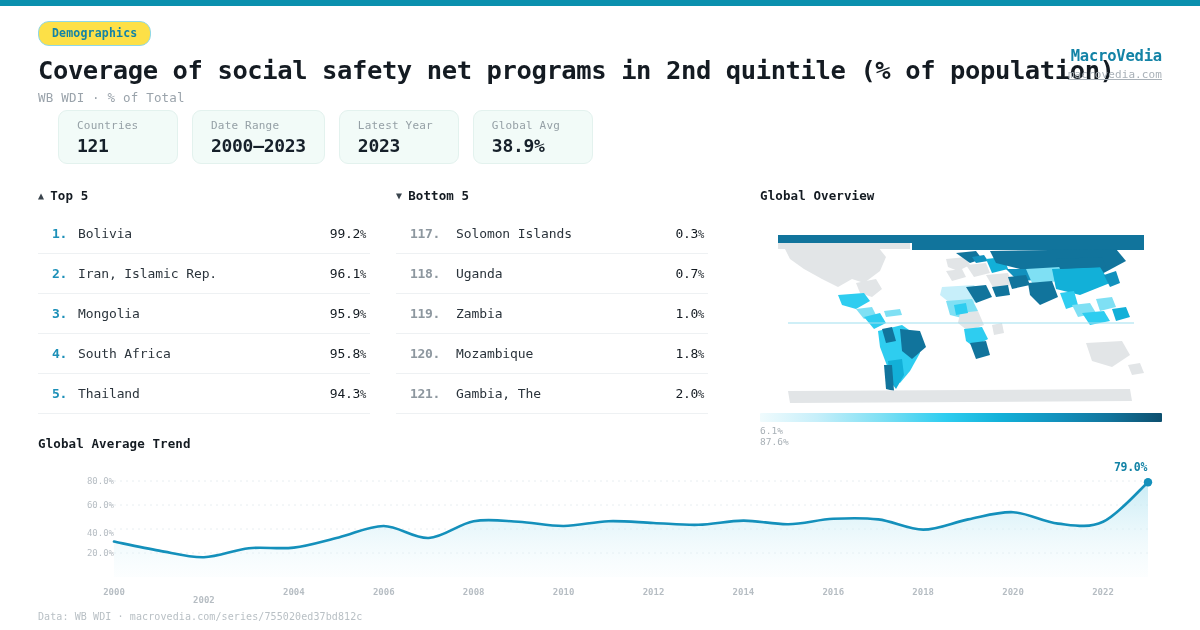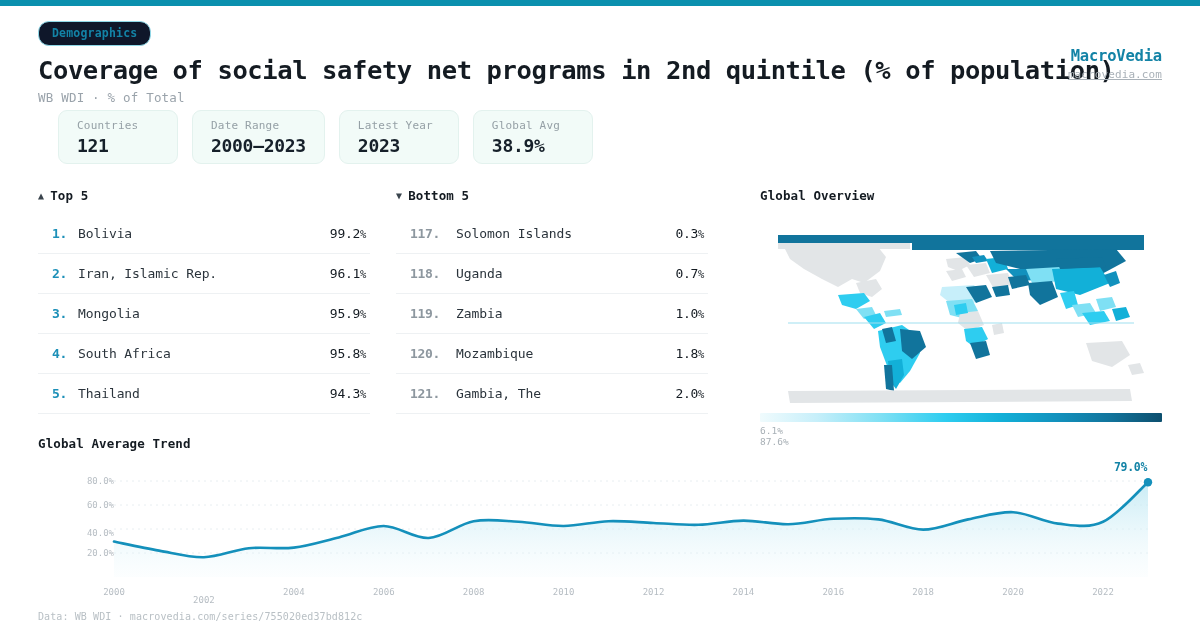--- a/index.html
+++ b/index.html
@@ -23,7 +23,7 @@
   .badge {
     display: inline-block;
     border: 1px solid #8fd8e8;
-    background: #0f172a;
+    background: #fde047;
     color: #1383a6;
     border-radius: 11px;
     font-size: 11.5px;

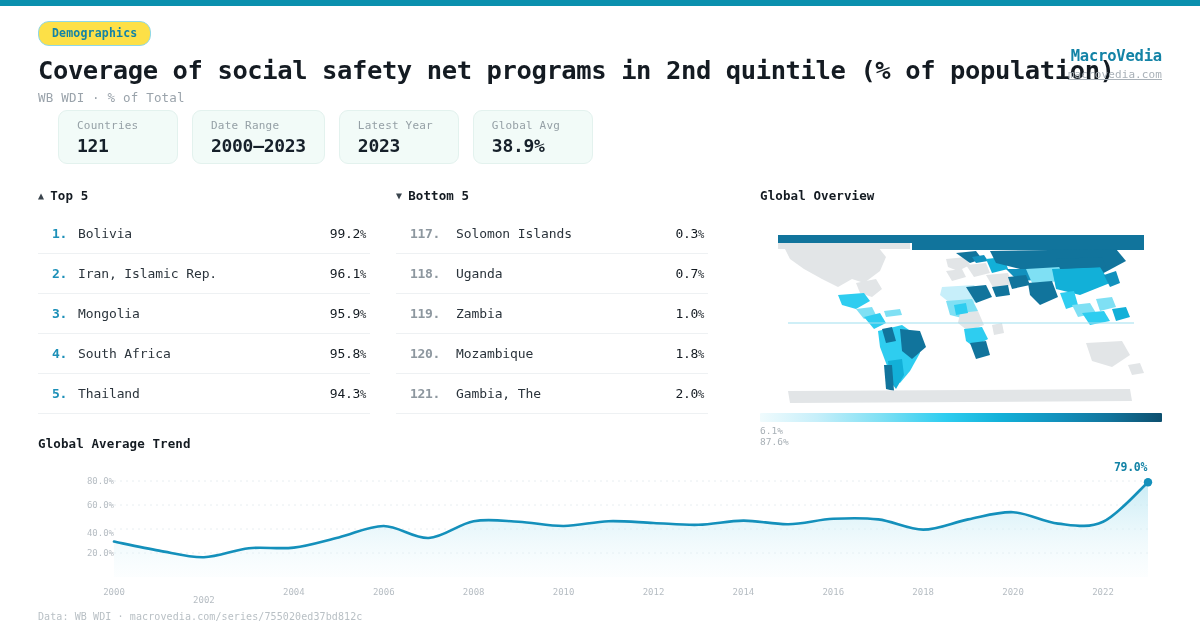--- a/index.html
+++ b/index.html
@@ -107,7 +107,7 @@
   .trend-title { font-size: 12.5px; font-weight: bold; color: #141b22; letter-spacing: .1px; }
   .trend-canvas { position: relative; width: 1124px; height: 145px; margin-top: 8px; }
   .ylab { position: absolute; font-size: 9px; color: #b6bdc3; right: calc(100% - 76px); transform: translateY(-50%); }
-  .xlab { position: absolute; font-size: 9px; color: #b6bdc3; transform: translateX(-50%); top: 128px; }
+  .xlab { position: absolute; font-size: 9px; color: #b6bdc3; transform: translateX(-50%); top: 128px; font-weight: bold; }
   .endlabel {
     position: absolute; font-size: 11.5px; font-weight: bold; color: #1383a6;
     letter-spacing: -0.3px;

